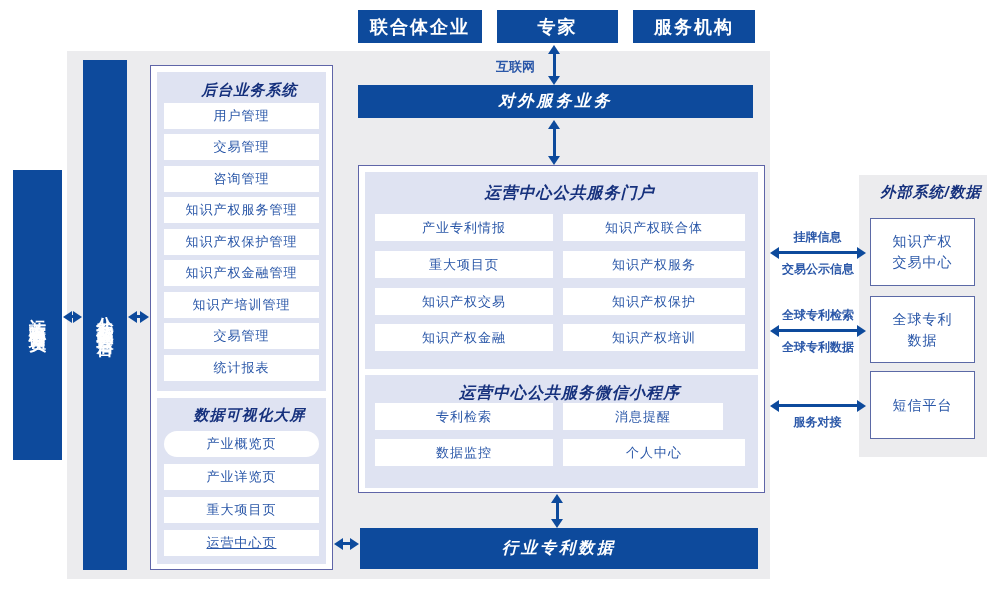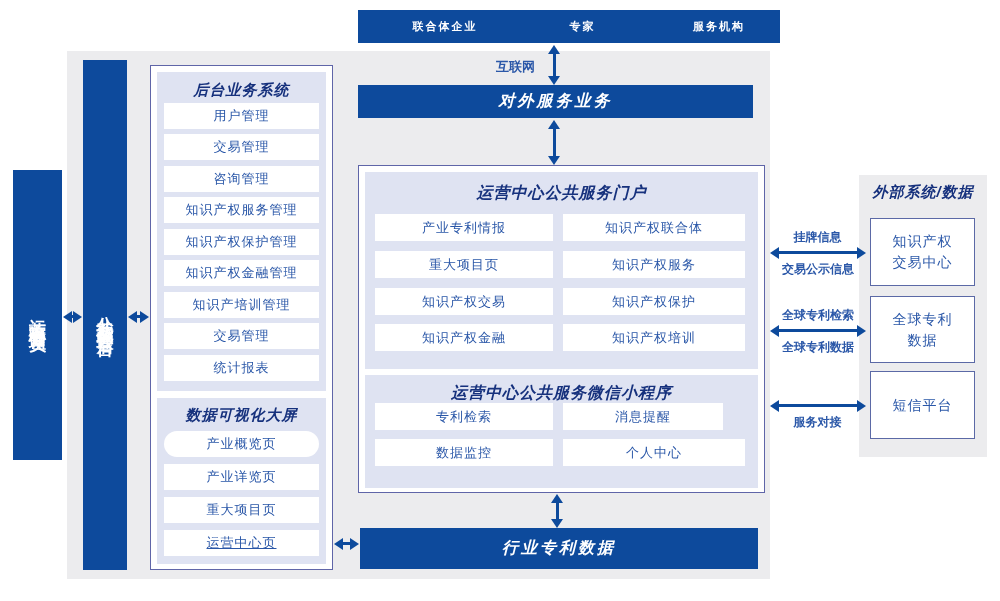--- a/index.html
+++ b/index.html
@@ -9,7 +9,7 @@
   .grayband{background:#ececee;}
   .dark{position:absolute;background:#0d4a9c;color:#ffffff;display:flex;align-items:center;
         justify-content:center;font-weight:bold;}
-  .actor{font-size:11px;letter-spacing:2px;padding-left:25px;}
+  .actor{font-size:18px;letter-spacing:2px;}
   .bar-italic{font-style:italic;font-size:16px;letter-spacing:3px;}
   .rail{position:absolute;background:#0d4a9c;color:#ffffff;display:flex;align-items:center;
         justify-content:center;writing-mode:vertical-rl;text-orientation:upright;

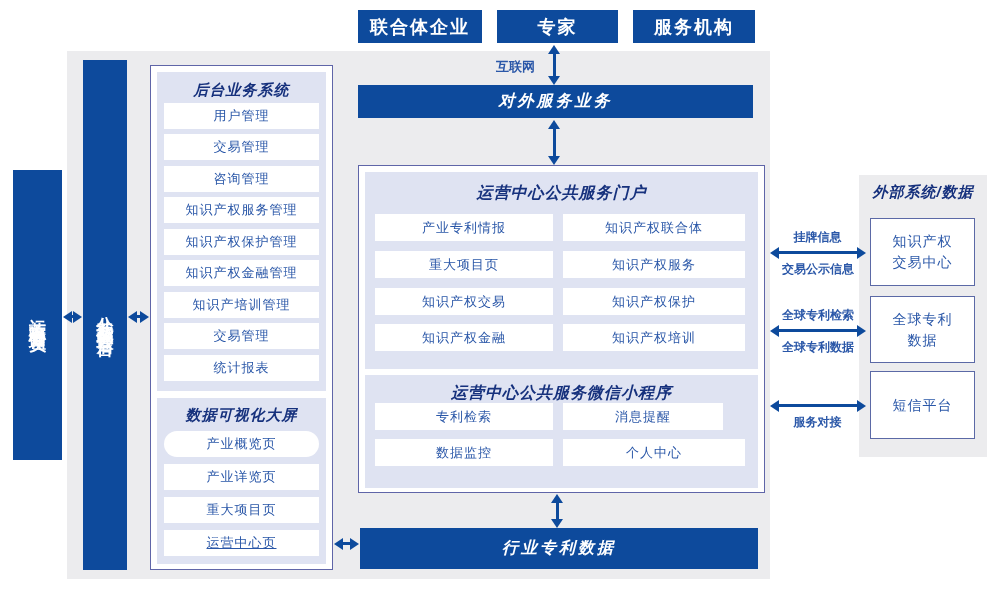--- a/index.html
+++ b/index.html
@@ -17,7 +17,7 @@
   .container{position:absolute;background:#ffffff;border:1.5px solid #5f65a8;box-sizing:border-box;}
   .panel{position:absolute;background:#dfe3f2;}
   .phead{position:absolute;text-align:center;font-weight:bold;font-style:italic;
-         color:#16317d;font-size:15px;letter-spacing:1px;width:100%;}
+         color:#16317d;font-size:15px;letter-spacing:1px;width:100%;padding-left:8px;}
   .item{position:absolute;background:#ffffff;color:#2a57a8;font-size:13px;display:flex;
         align-items:center;justify-content:center;letter-spacing:1px;}
   .extbox{position:absolute;background:#ffffff;border:1px solid #5b69a6;color:#2a57a8;

